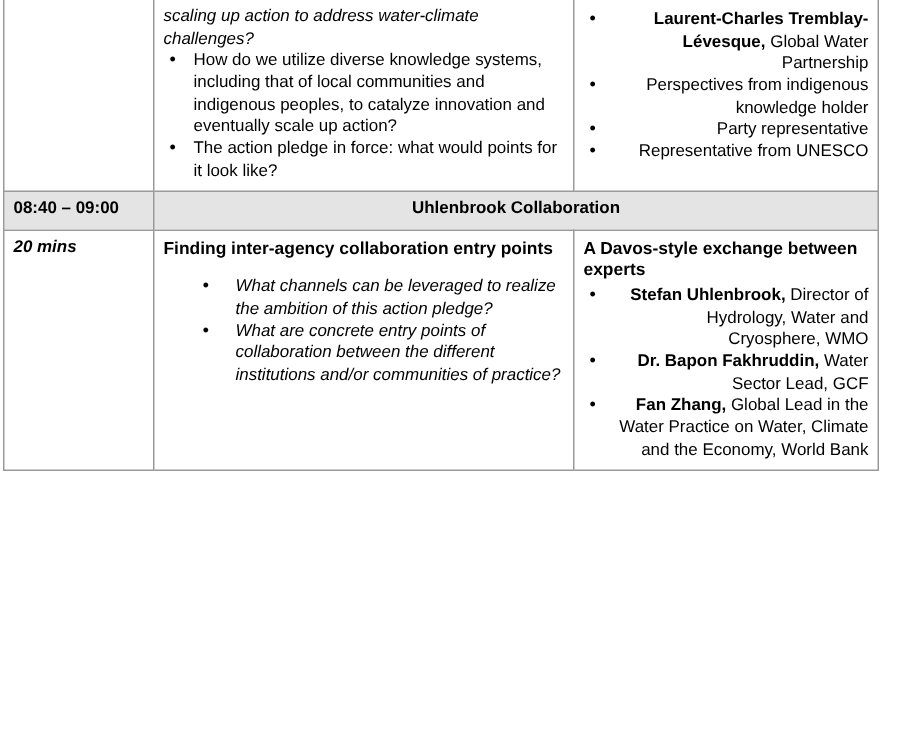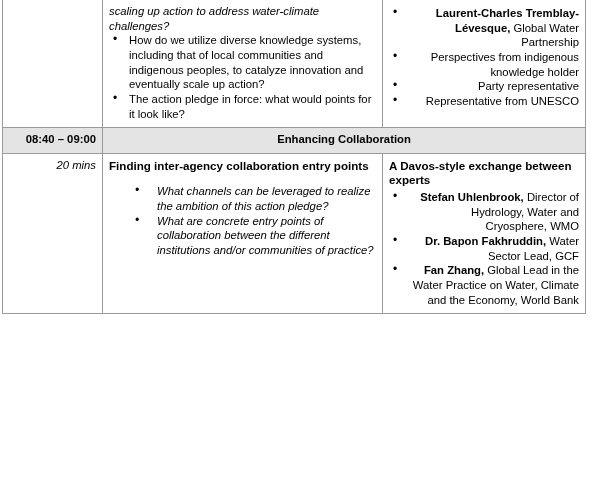--- a/index.html
+++ b/index.html
@@ -55,7 +55,6 @@
     font-size: 11.5px;
     white-space: nowrap;
     padding-left: 5px;
-    text-align: right;
   }
   .time-cell.mins {
     font-weight: normal;

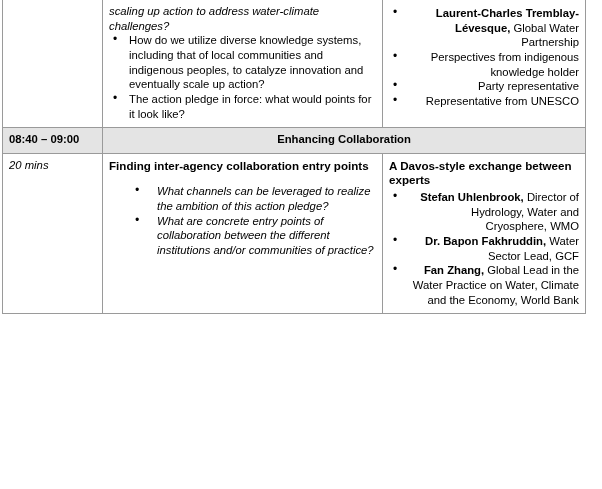--- a/index.html
+++ b/index.html
@@ -165,7 +165,7 @@
 
       <tr class="row-gray">
         <td class="time-cell">08:40 – 09:00</td>
-        <td class="banner-cell" colspan="2">Enhancing Collaboration</td>
+        <td class="banner-cell" colspan="2">Uhlenbrook Collaboration</td>
       </tr>
 
       <tr class="row-white">

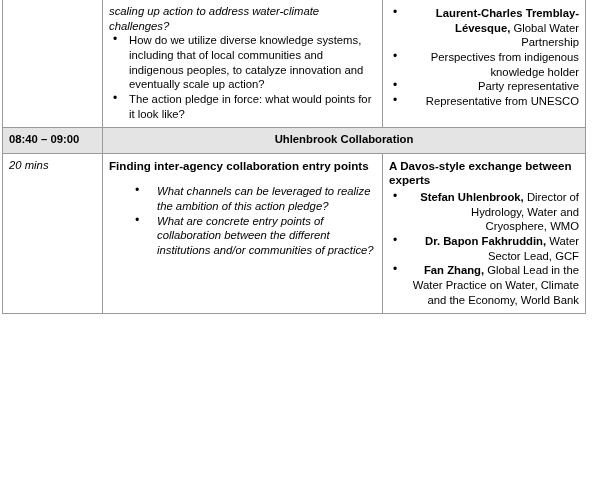--- a/index.html
+++ b/index.html
@@ -57,7 +57,7 @@
     padding-left: 5px;
   }
   .time-cell.mins {
-    font-weight: normal;
+    font-weight: bold;
     font-style: italic;
     padding-left: 12px;
     padding-top: 5px;

